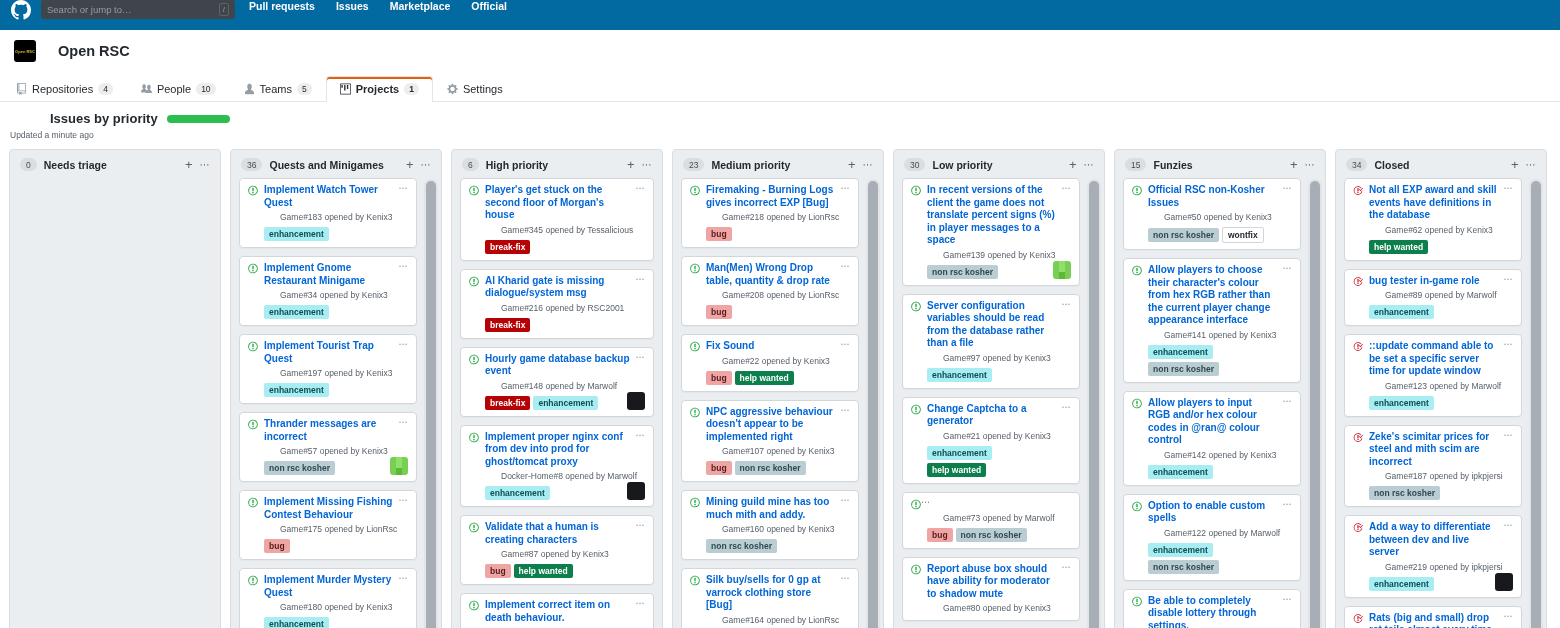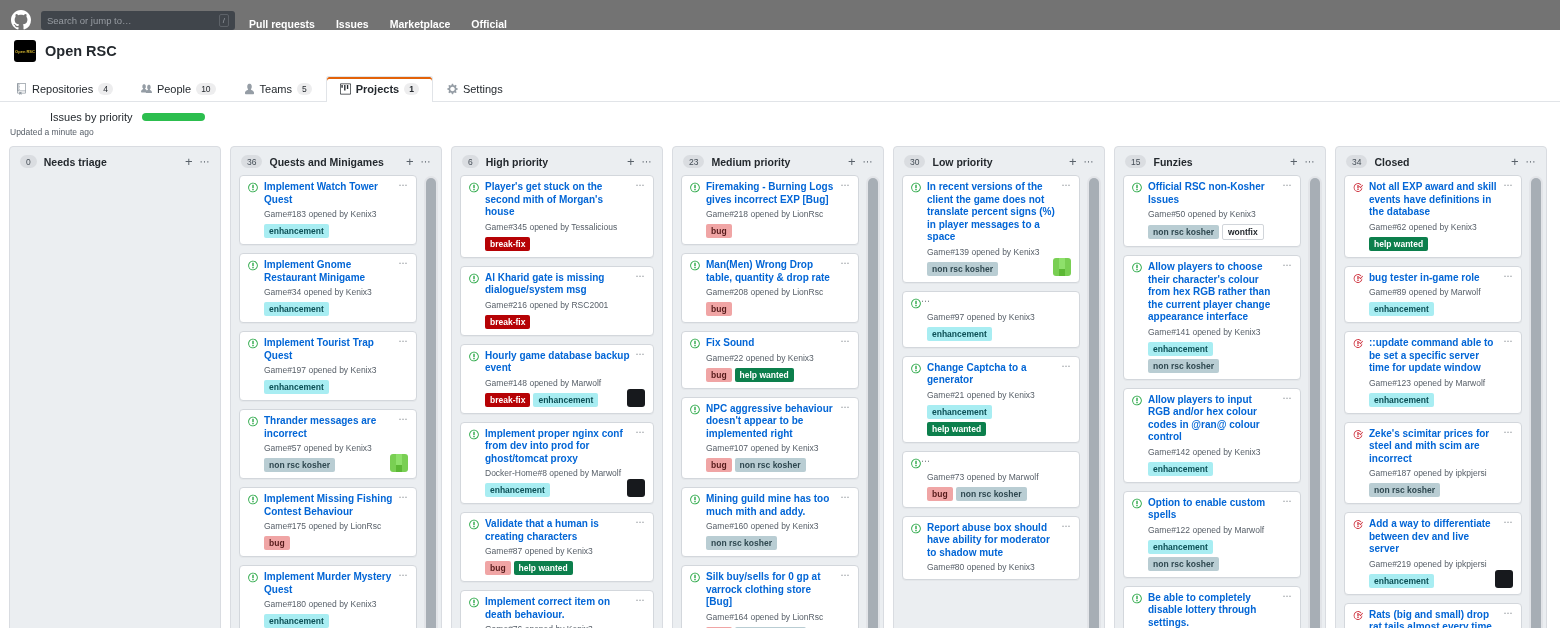--- a/index.html
+++ b/index.html
@@ -11,7 +11,7 @@
   a{text-decoration:none;color:inherit;}
 
   
-  .topnav{height:30px;background:#737373;display:flex;align-items:flex-end;padding:0 11px;}
+  .topnav{height:30px;background:#0369a1;display:flex;align-items:flex-start;padding:0 11px;}
   .gh-logo{display:flex;align-items:center;margin-right:10px;}
   .gh-logo svg{width:20px;height:20px;fill:#fff;}
   .searchbox{width:182px;height:19px;background:#40454b;border-radius:3px;display:flex;align-items:center;padding:0 6px;margin-right:14px;}

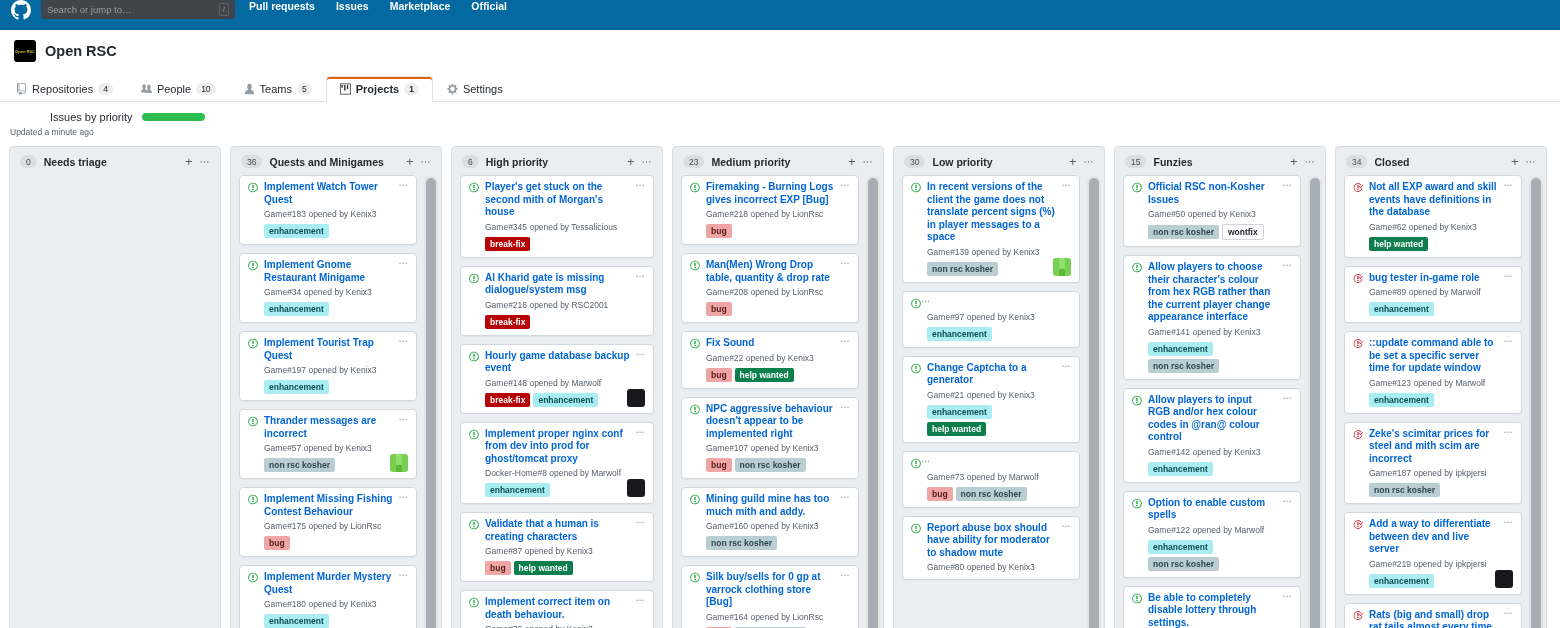--- a/index.html
+++ b/index.html
@@ -22,7 +22,7 @@
 
   
   .org-header{padding:10px 14px 0;}
-  .org-row{display:flex;align-items:center;gap:9px;}
+  .org-row{display:flex;align-items:center;gap:22px;}
   .org-avatar{width:22px;height:22px;background:#000;border-radius:3px;display:flex;align-items:center;justify-content:center;color:#d8b931;font-size:4px;font-weight:bold;overflow:hidden;}
   .org-name{font-size:14.5px;font-weight:600;}
 

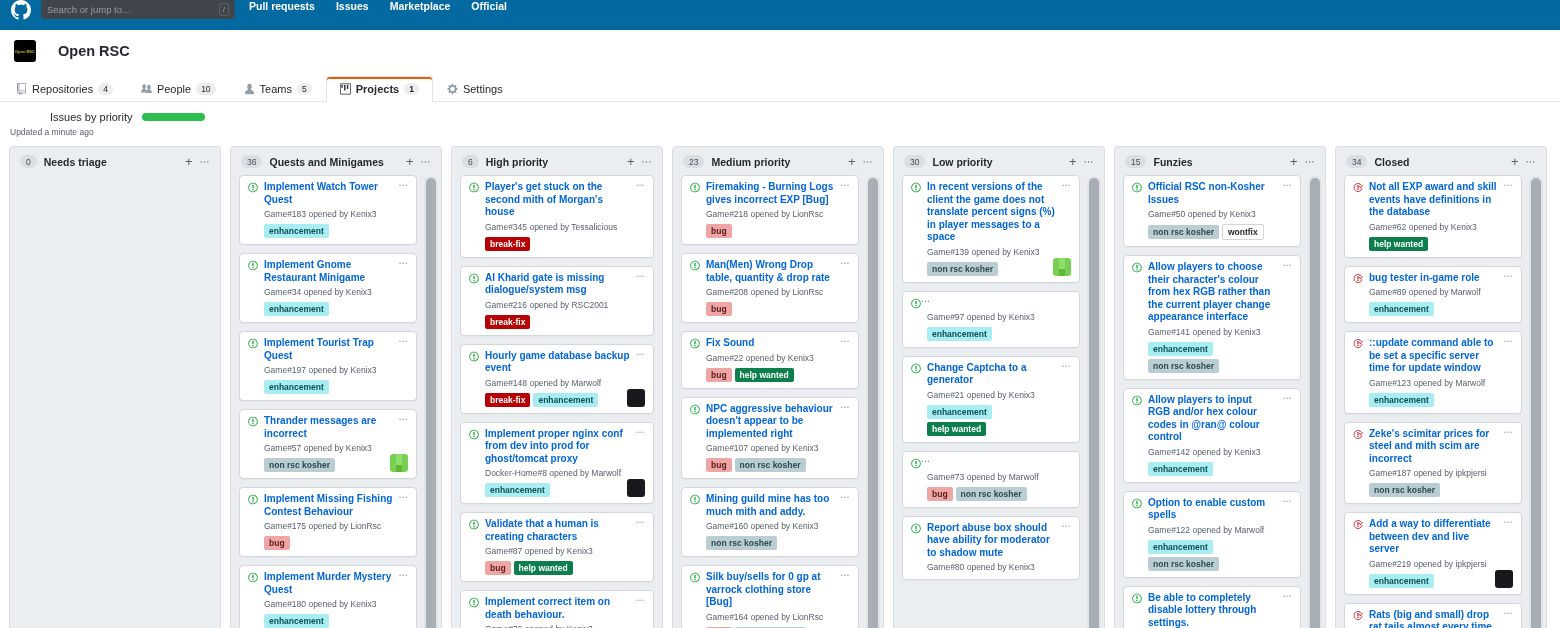--- a/index.html
+++ b/index.html
@@ -38,7 +38,7 @@
   
   .project-info{padding:9px 10px 2px;}
   .pt-row{display:flex;align-items:center;gap:9px;}
-  .project-title{font-size:11px;font-weight:normal;padding-left:40px;}
+  .project-title{font-size:13px;font-weight:bold;padding-left:40px;}
   .progress{width:63px;height:8px;border-radius:4px;}
   .updated{font-size:8.5px;color:#586069;margin-top:4px;}
 

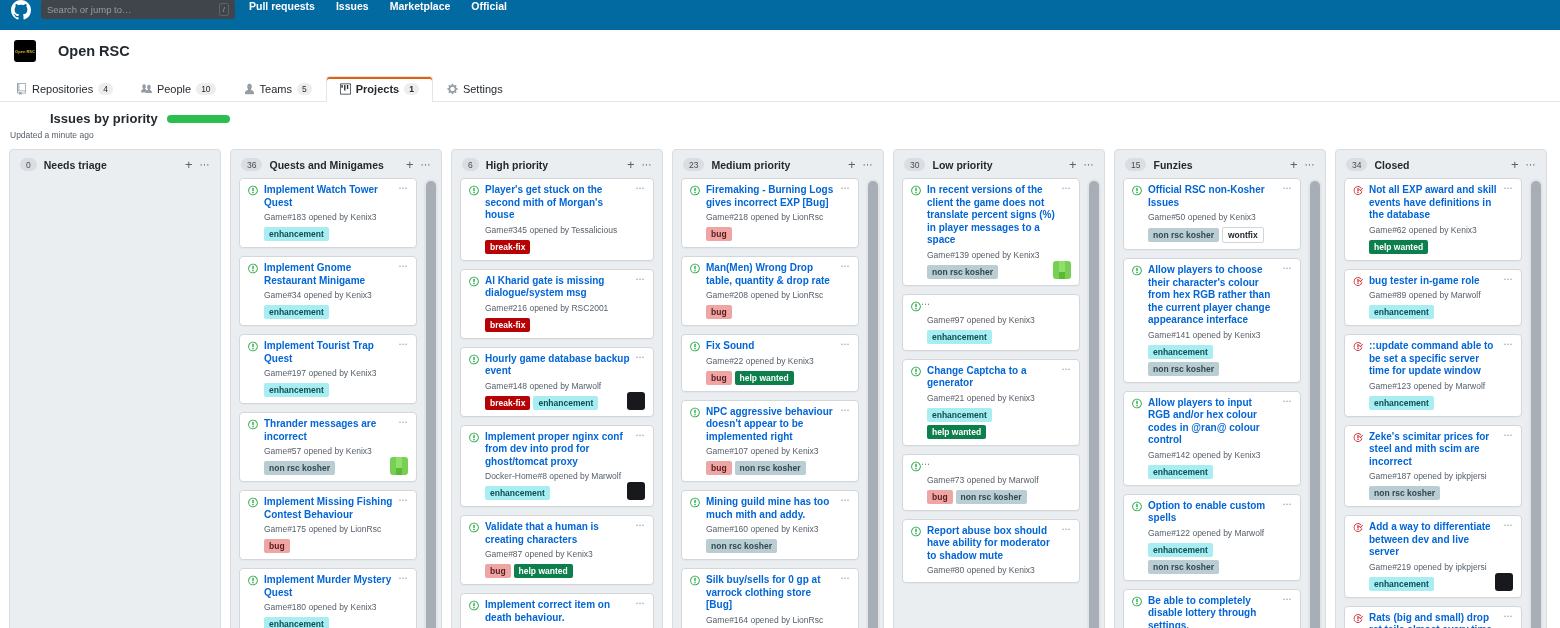--- a/index.html
+++ b/index.html
@@ -286,7 +286,7 @@
                 <path d="M7 2.3c3.14 0 5.7 2.56 5.7 5.7s-2.56 5.7-5.7 5.7A5.71 5.71 0 0 1 1.3 8c0-3.14 2.56-5.7 5.7-5.7zM7 1C3.14 1 0 4.14 0 8s3.14 7 7 7 7-3.14 7-7-3.14-7-7-7zm1 3H6v5h2V4zm0 6H6v2h2v-2z"></path>
               </svg>
             </span>
-        <span class="card-title">Player's get stuck on the second mith of Morgan's house</span>
+        <span class="card-title">Player's get stuck on the second floor of Morgan's house</span>
         <span class="card-kebab">⋯</span>
       </div>
           <div class="card-meta">Game#345 opened by Tessalicious</div>

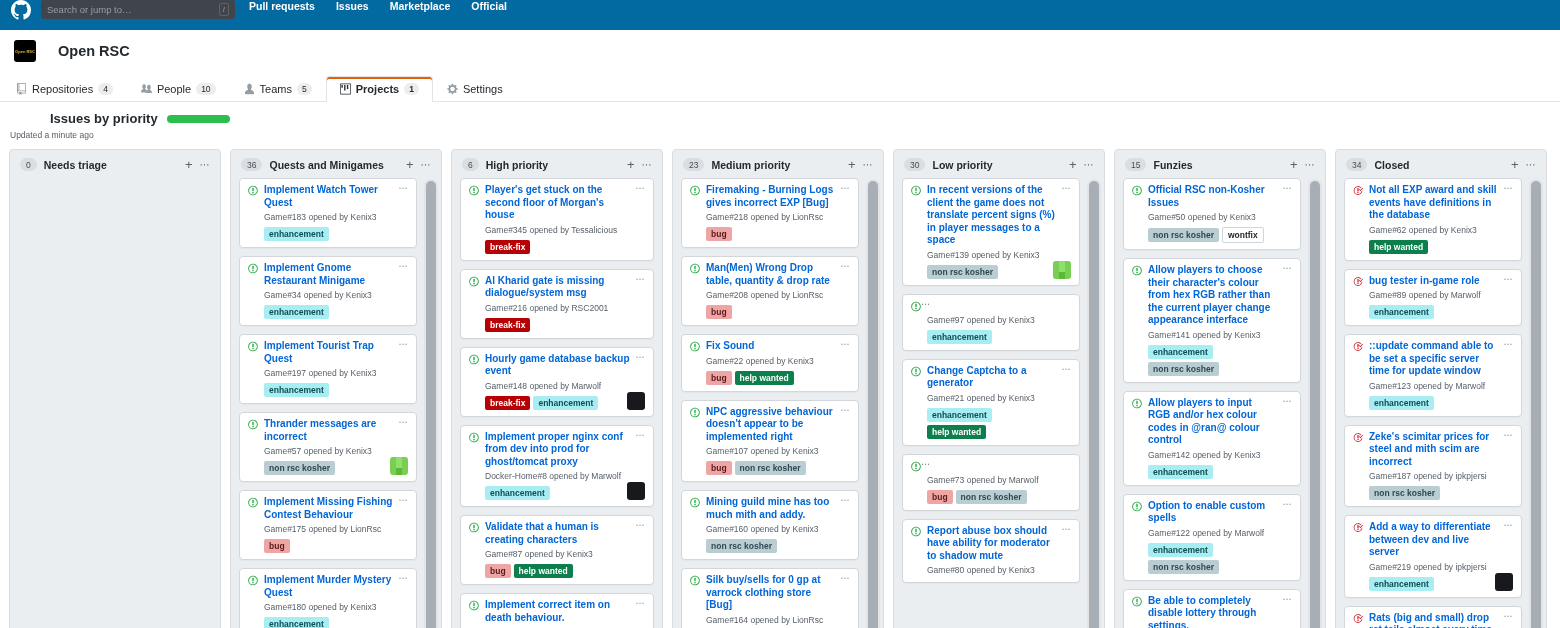--- a/index.html
+++ b/index.html
@@ -62,7 +62,7 @@
   .issue-ic.closed svg{fill:#cb2431;}
   .card-title{flex:1;color:#0366d6;font-weight:600;font-size:10px;line-height:12.5px;margin:0 2px 0 6px;padding-right:4px;cursor:pointer;}
   .card-kebab{color:#586069;font-size:9px;line-height:9px;letter-spacing:.5px;cursor:pointer;}
-  .card-meta{font-size:8.5px;color:#586069;margin:3px 0 0 16px;line-height:11px;}
+  .card-meta{font-size:8.5px;color:#586069;margin:3px 0 0 32px;line-height:11px;}
   .card-labels{margin:4px 0 0 16px;display:flex;flex-wrap:wrap;gap:3px;align-items:center;padding-right:20px;}
   .label{font-size:8.5px;font-weight:600;line-height:10px;padding:2px 5px;border-radius:2px;white-space:nowrap;}
   .avatar{width:18px;height:18px;border-radius:3px;position:absolute;right:8px;bottom:6px;}

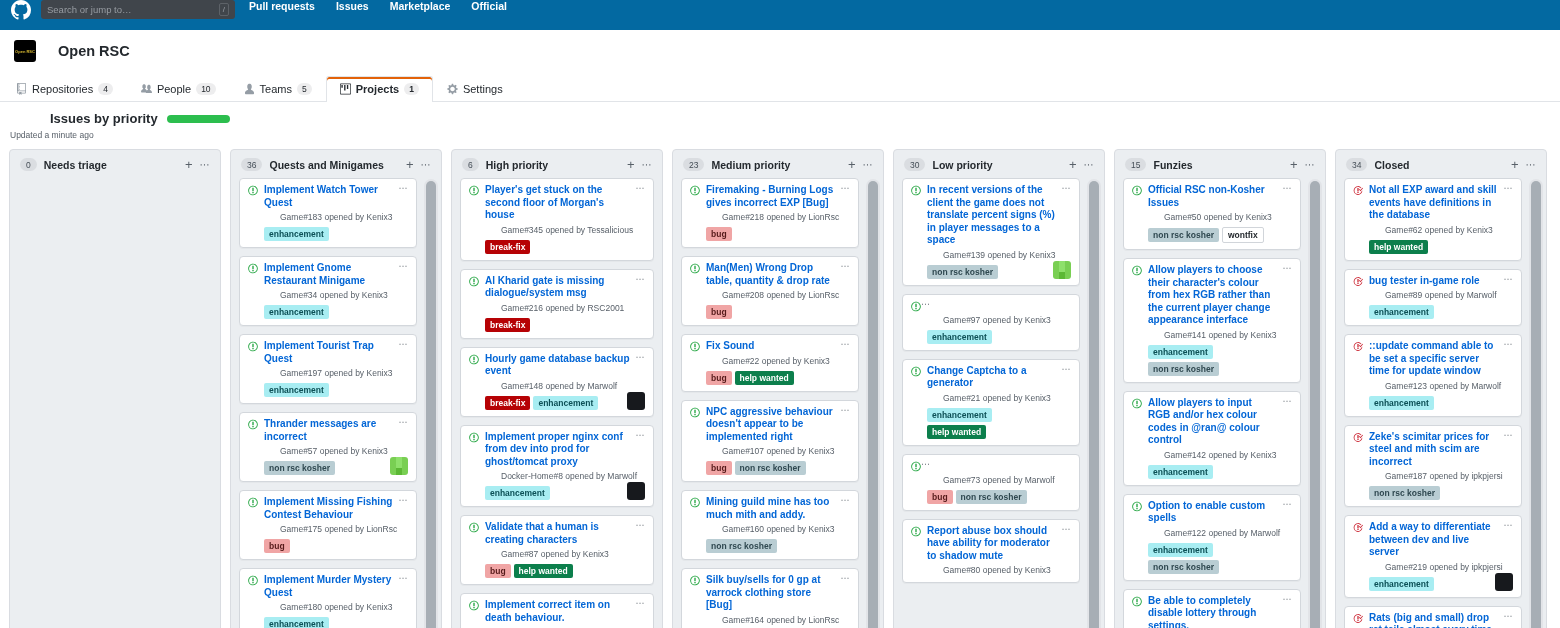--- a/index.html
+++ b/index.html
@@ -509,6 +509,7 @@
                 <path d="M7 2.3c3.14 0 5.7 2.56 5.7 5.7s-2.56 5.7-5.7 5.7A5.71 5.71 0 0 1 1.3 8c0-3.14 2.56-5.7 5.7-5.7zM7 1C3.14 1 0 4.14 0 8s3.14 7 7 7 7-3.14 7-7-3.14-7-7-7zm1 3H6v5h2V4zm0 6H6v2h2v-2z"></path>
               </svg>
             </span>
+        <span class="card-title">Server configuration variables should be read from the database rather than a file</span>
         <span class="card-kebab">⋯</span>
       </div>
           <div class="card-meta">Game#97 opened by Kenix3</div>

